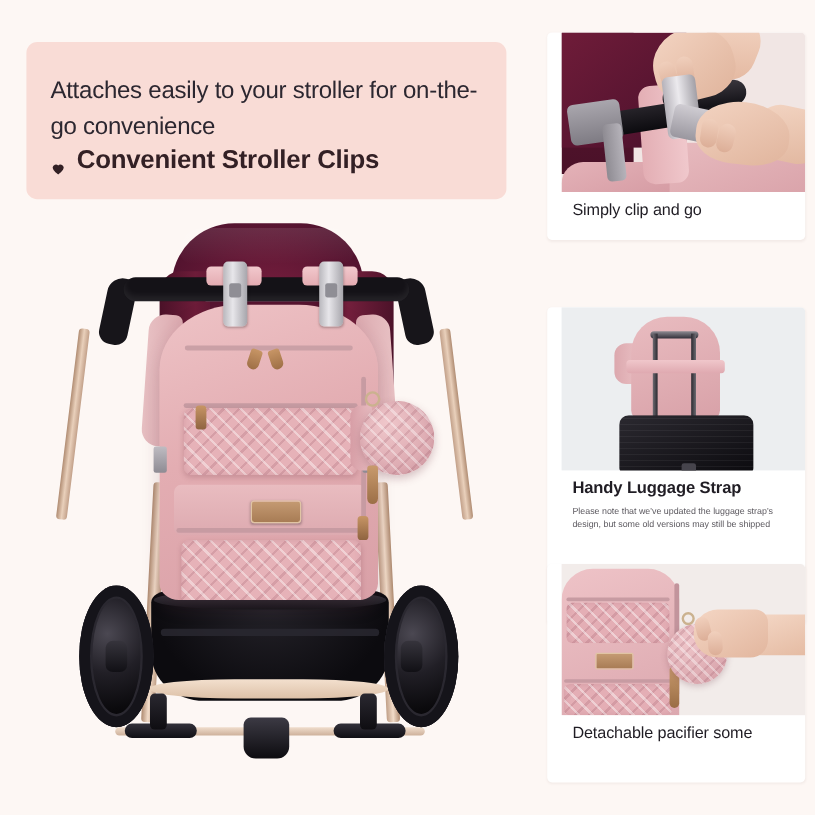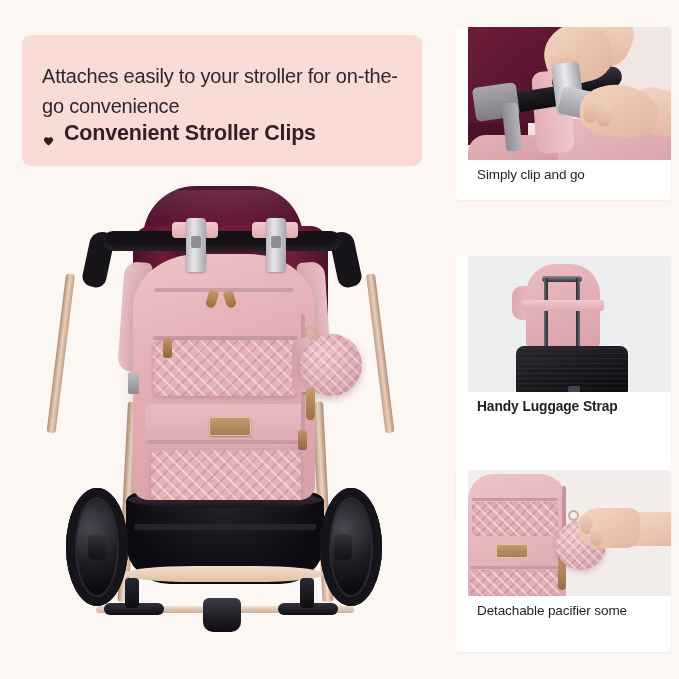--- a/index.html
+++ b/index.html
@@ -551,6 +551,7 @@
       </div>
       <div class="cap-wrap">
         <div id="cap-2" class="cap">Handy Luggage Strap</div>
+        <div id="cap-2-note">Please note that we've updated the luggage strap's design, but some old versions may still be shipped</div>
       </div>
     </div>
 

